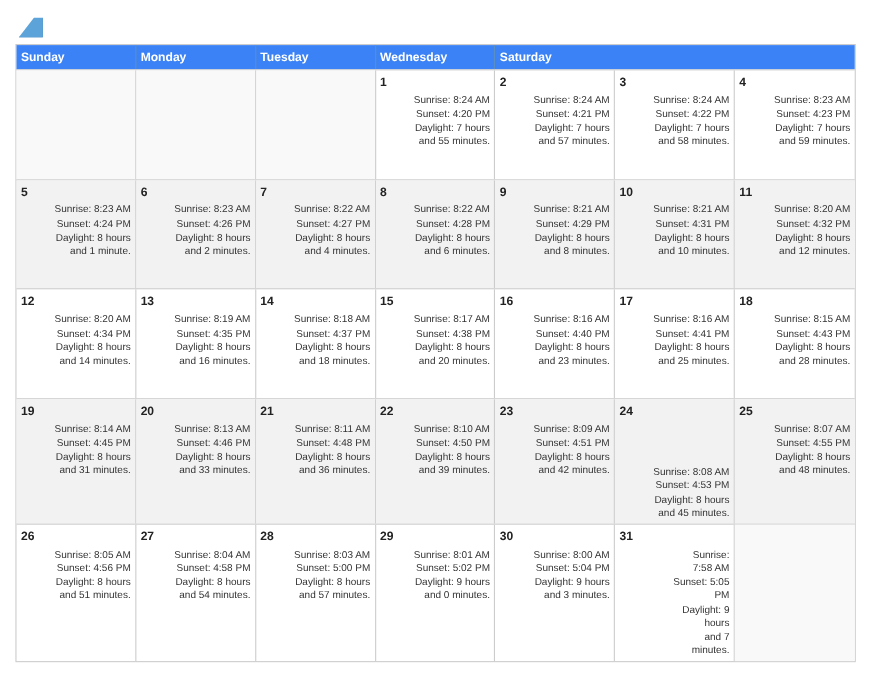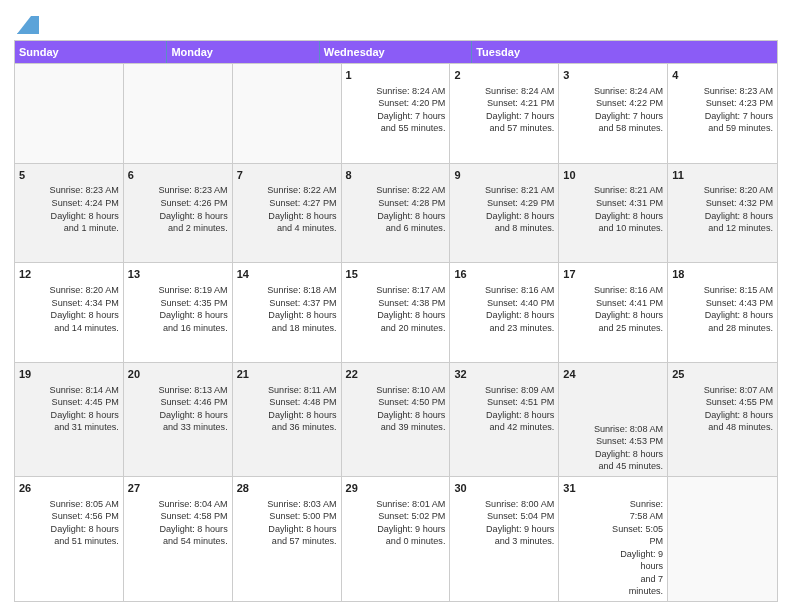--- a/index.html
+++ b/index.html
@@ -66,8 +66,8 @@
     }
     .cal-header-row {
       display: grid;
-      grid-template-columns: repeat(5, 1fr);
-      background: #8b5cf6;
+      grid-template-columns: repeat(7, 1fr);
+      background: #3b82f6;
     }
     .cal-header-cell {
       color: #fff;

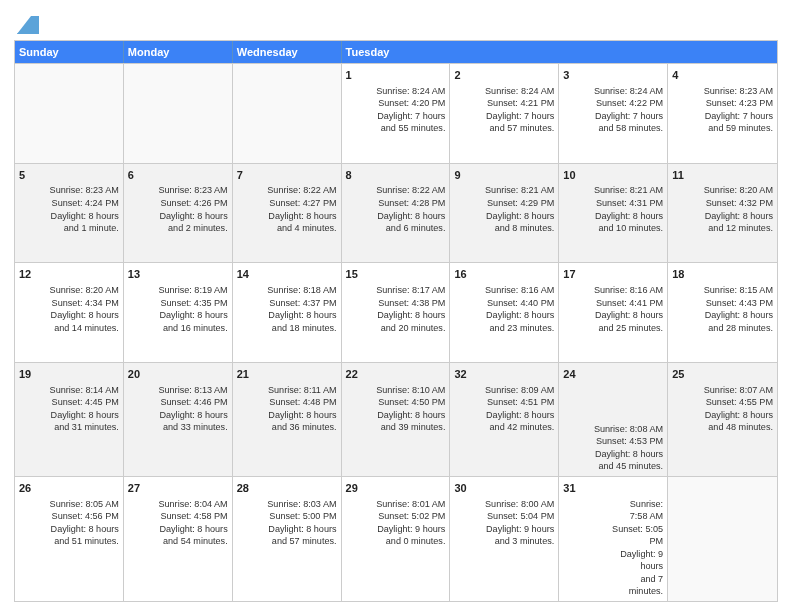--- a/index.html
+++ b/index.html
@@ -142,8 +142,8 @@
     <div class="cal-header-row">
     <div class="cal-header-cell">Sunday</div>
         <div class="cal-header-cell">Monday</div>
+        <div class="cal-header-cell">Tuesday</div>
         <div class="cal-header-cell">Wednesday</div>
-        <div class="cal-header-cell">Tuesday</div>
       </div>
     <div class="cal-body">
     <div class="cal-week">

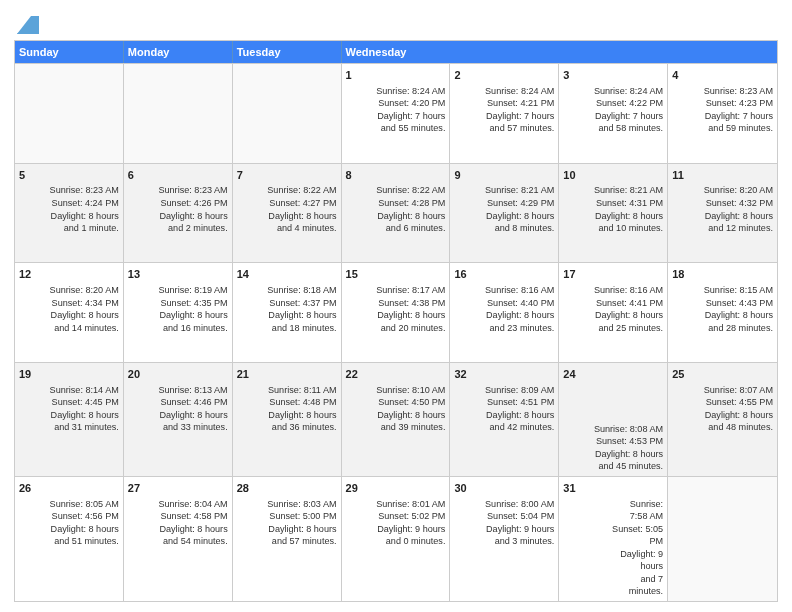--- a/index.html
+++ b/index.html
@@ -144,6 +144,7 @@
         <div class="cal-header-cell">Monday</div>
         <div class="cal-header-cell">Tuesday</div>
         <div class="cal-header-cell">Wednesday</div>
+        <div class="cal-header-cell">Saturday</div>
       </div>
     <div class="cal-body">
     <div class="cal-week">

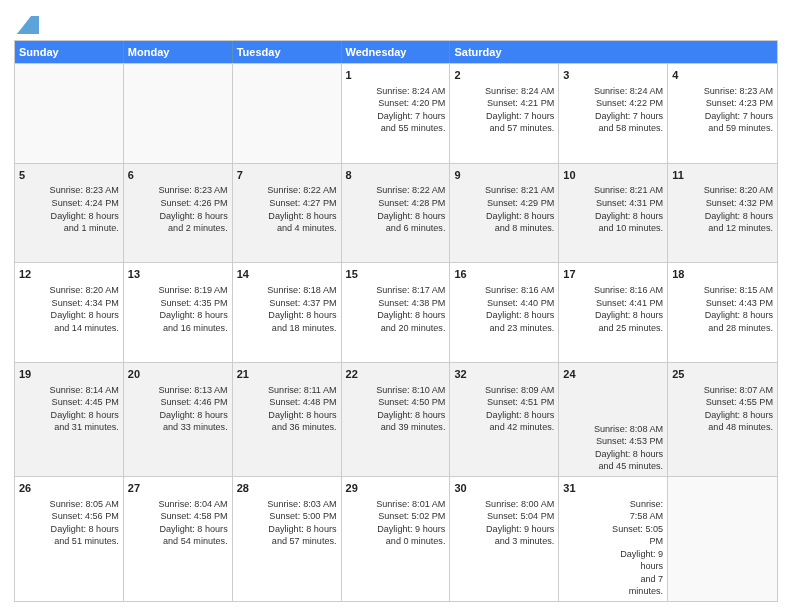--- a/index.html
+++ b/index.html
@@ -312,7 +312,7 @@
 and 39 minutes.</div>
           </div>
           <div class="cal-cell">
-            <div class="day-num">32</div>
+            <div class="day-num">23</div>
             <div class="cell-text" style="white-space: pre-line;">Sunrise: 8:09 AM
 Sunset: 4:51 PM
 Daylight: 8 hours

